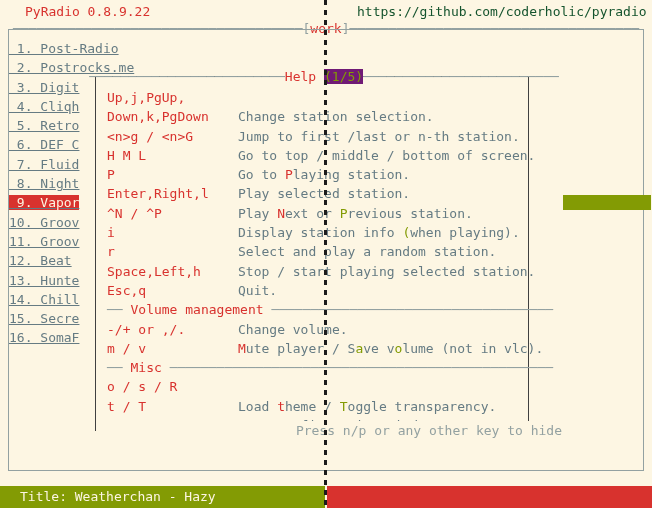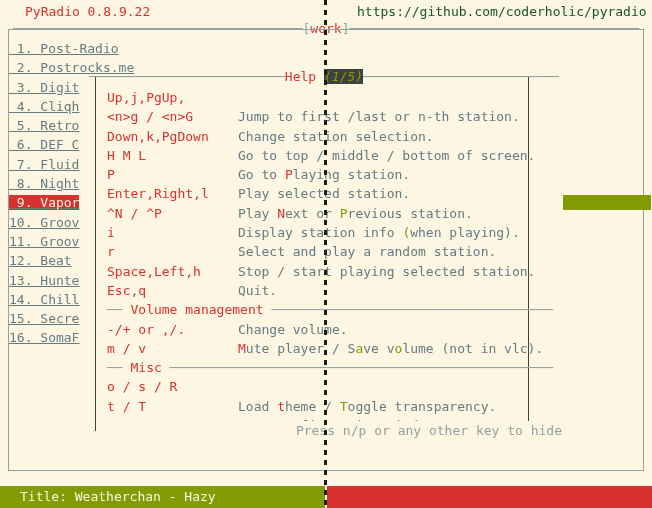--- a/index.html
+++ b/index.html
@@ -109,7 +109,7 @@
   }
   #help-title-line .t-dash { color: #93a1a1; }
   #help-title-line .t-help { color: #d8322e; background: #fdf6e3; }
-  #help-title-line .t-page { color: #839b04; background: #404040; font-style: italic; }
+  #help-title-line .t-page { color: #839b04; background: #701a75; }
 
   #help-body {
     position: absolute;

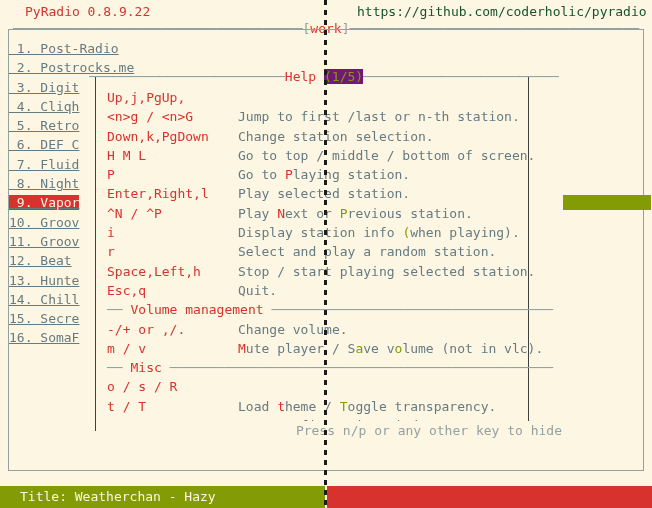--- a/index.html
+++ b/index.html
@@ -239,8 +239,8 @@
 <div id="help-dialog">
   <div id="help-body">
       <div class="help-row"><span class="hk">Up,j,PgUp,</span></div>
+      <div class="help-row"><span class="hk">Down,k,PgDown</span><span class="hd">Change station selection.</span></div>
       <div class="help-row"><span class="hk">&lt;n&gt;g / &lt;n&gt;G</span><span class="hd">Jump to first /last or n-th station.</span></div>
-      <div class="help-row"><span class="hk">Down,k,PgDown</span><span class="hd">Change station selection.</span></div>
       <div class="help-row"><span class="hk">H M L</span><span class="hd">Go to top / middle / bottom of screen.</span></div>
       <div class="help-row"><span class="hk">P</span><span class="hd">Go to <span class="hi-red">P</span>laying station.</span></div>
       <div class="help-row"><span class="hk">Enter,Right,l</span><span class="hd">Play selected station.</span></div>

